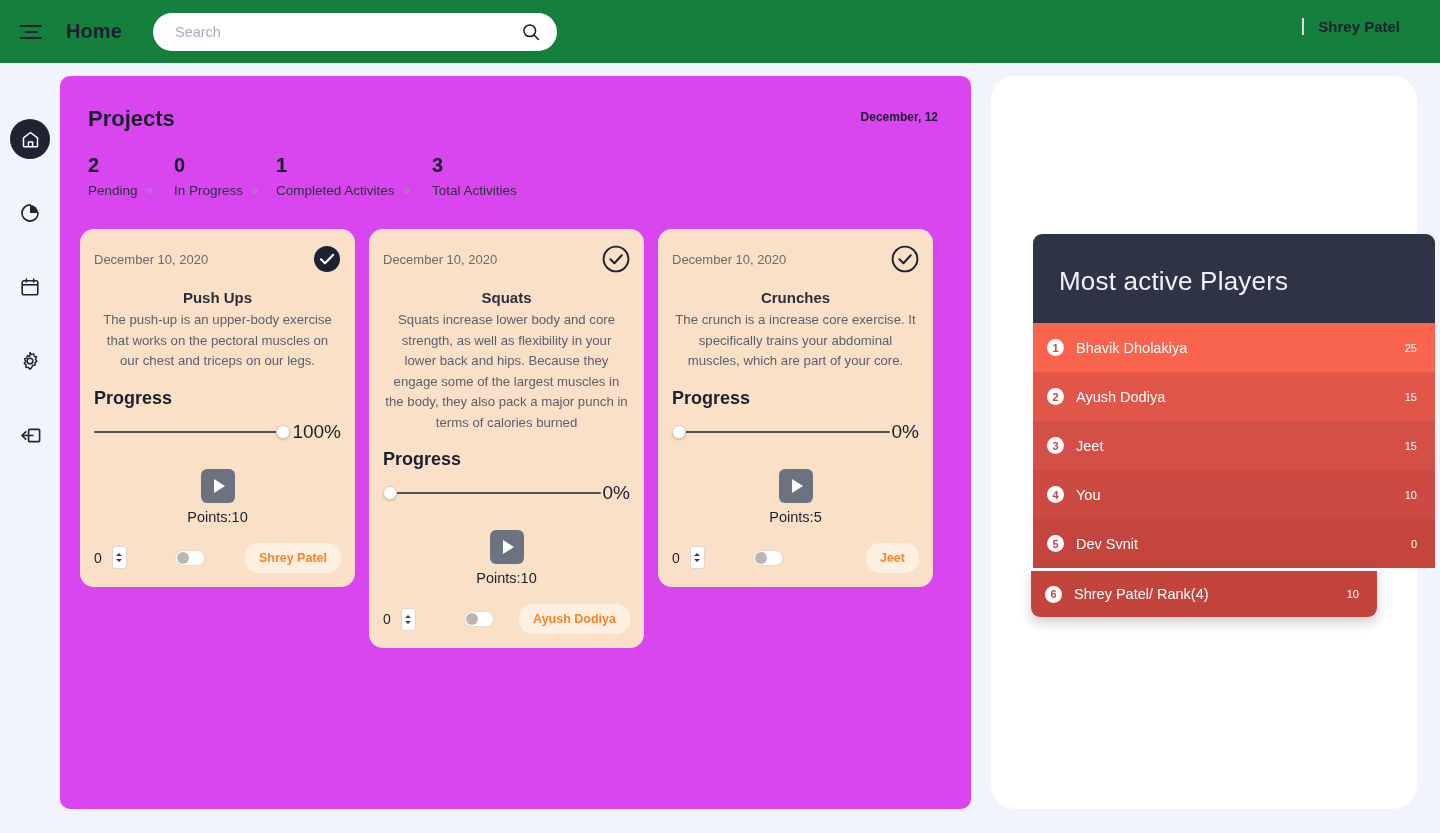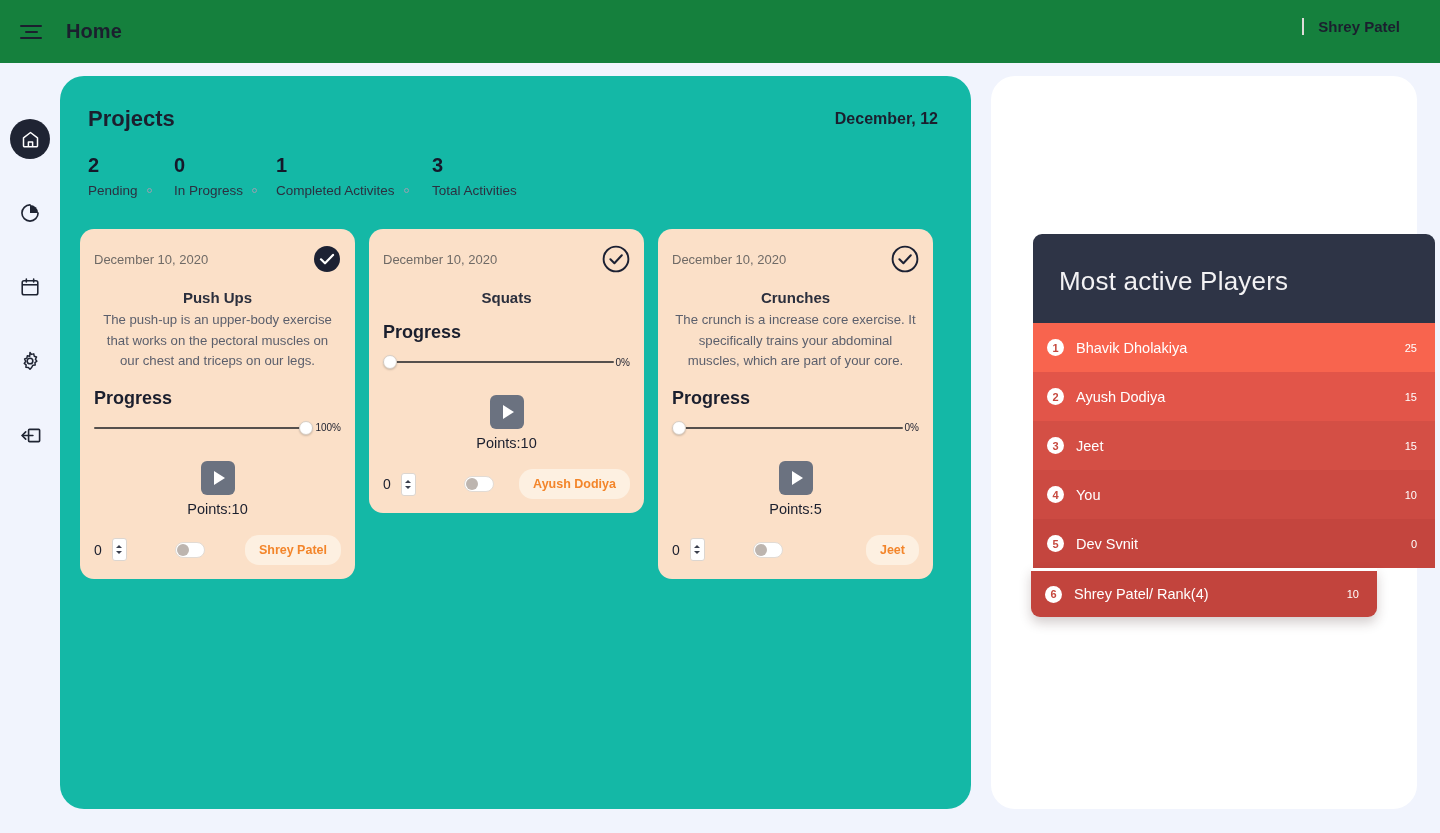--- a/index.html
+++ b/index.html
@@ -214,6 +214,13 @@
     <i></i>
   </div>
   <div class="page-title-top">Home</div>
+  <div class="search-wrap">
+    <input class="search-input" type="text" placeholder="Search" style="">
+    <svg class="search-icon" viewBox="0 0 24 24" fill="none">
+      <circle cx="10.5" cy="10.5" r="7" stroke="#17192a" stroke-width="1.8"></circle>
+      <line x1="15.6" y1="15.6" x2="21" y2="21" stroke="#17192a" stroke-width="1.8" stroke-linecap="round"></line>
+    </svg>
+  </div>
   <div class="user-area">
     <span class="user-divider"></span>
     <span class="user-name">Shrey Patel</span>

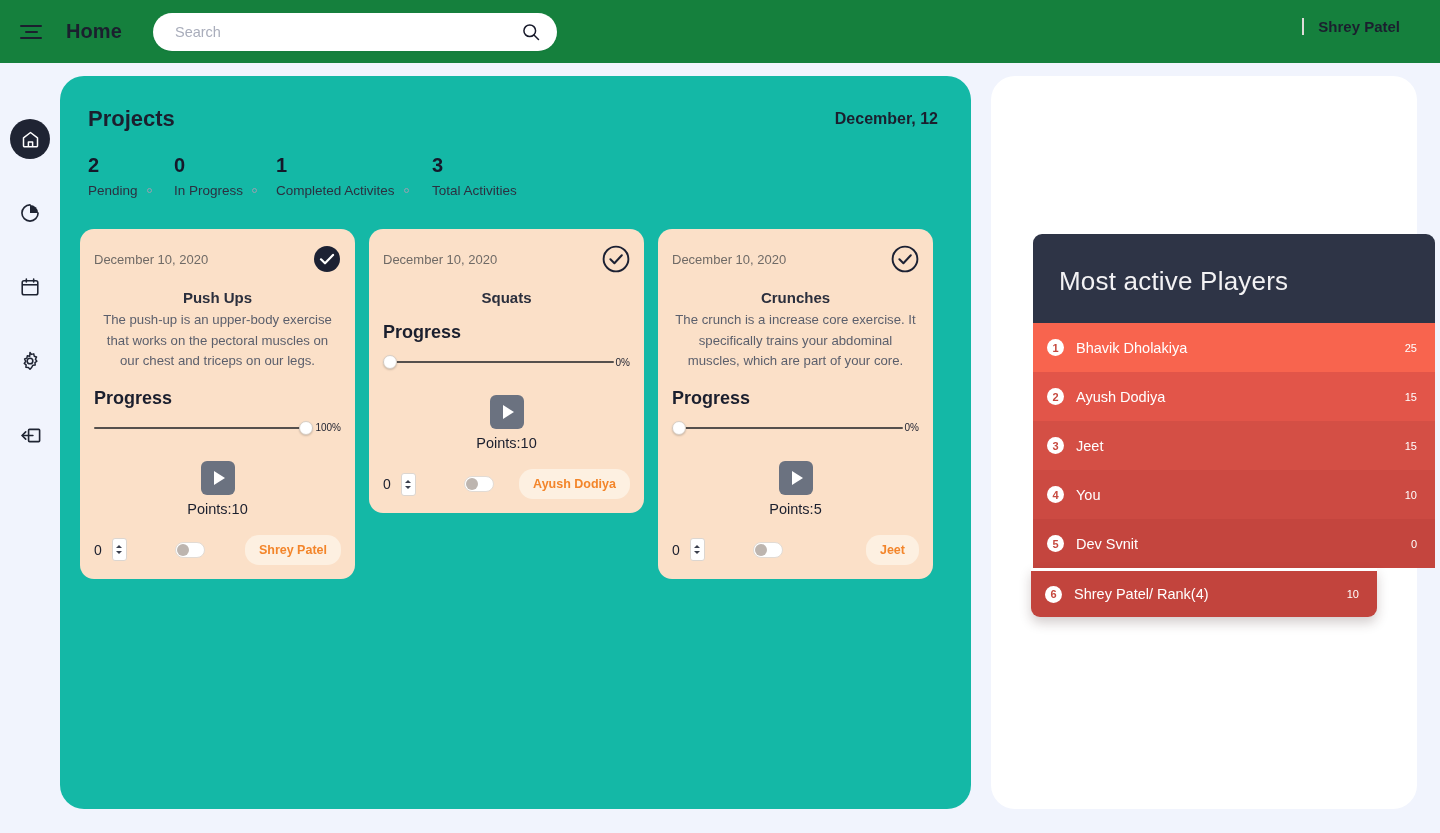--- a/index.html
+++ b/index.html
@@ -68,8 +68,8 @@
   
   .main-panel {
     position: absolute; left: 60px; top: 76px;
-    width: 911px; height: 733px; background: #14b8a6;
-    border-radius: 24px;
+    width: 911px; height: 733px; background: #d946ef;
+    border-radius: 10px;
   }
   .panel-head {
     display: flex; justify-content: space-between; align-items: flex-start;

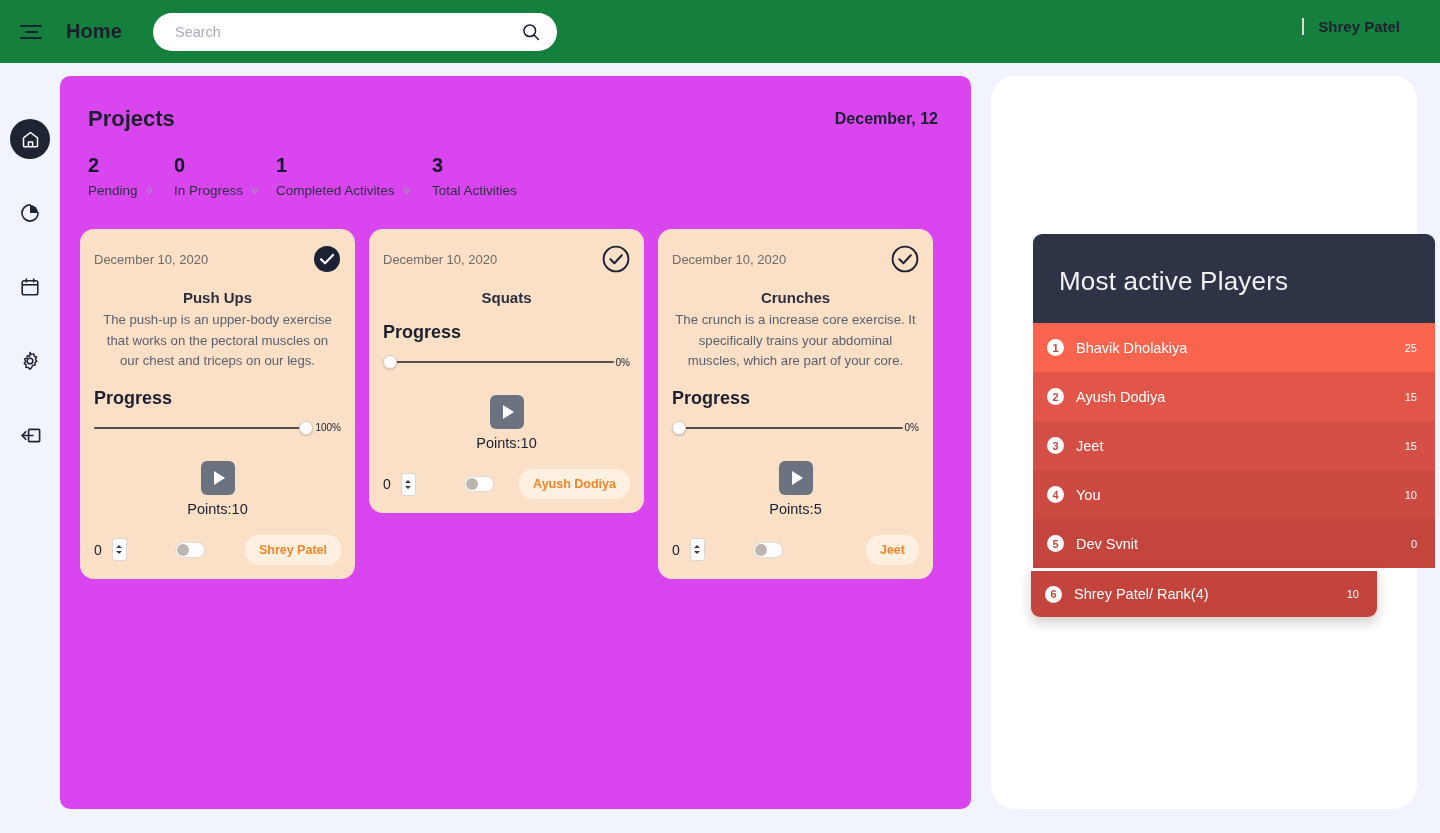--- a/index.html
+++ b/index.html
@@ -76,7 +76,7 @@
     padding: 30px 33px 0 28px;
   }
   .projects-title { font-size: 22px; font-weight: bold; color: #1b1f2e; }
-  .panel-date { font-size: 16px; font-weight: bold; color: #1b1f2e; padding-top: 4px;}
+  .panel-date { font-size: 12px; font-weight: bold; color: #1b1f2e; padding-top: 4px;}
 
   .stats { display: flex; padding: 20px 0 0 28px; }
   .stat { position: relative; }

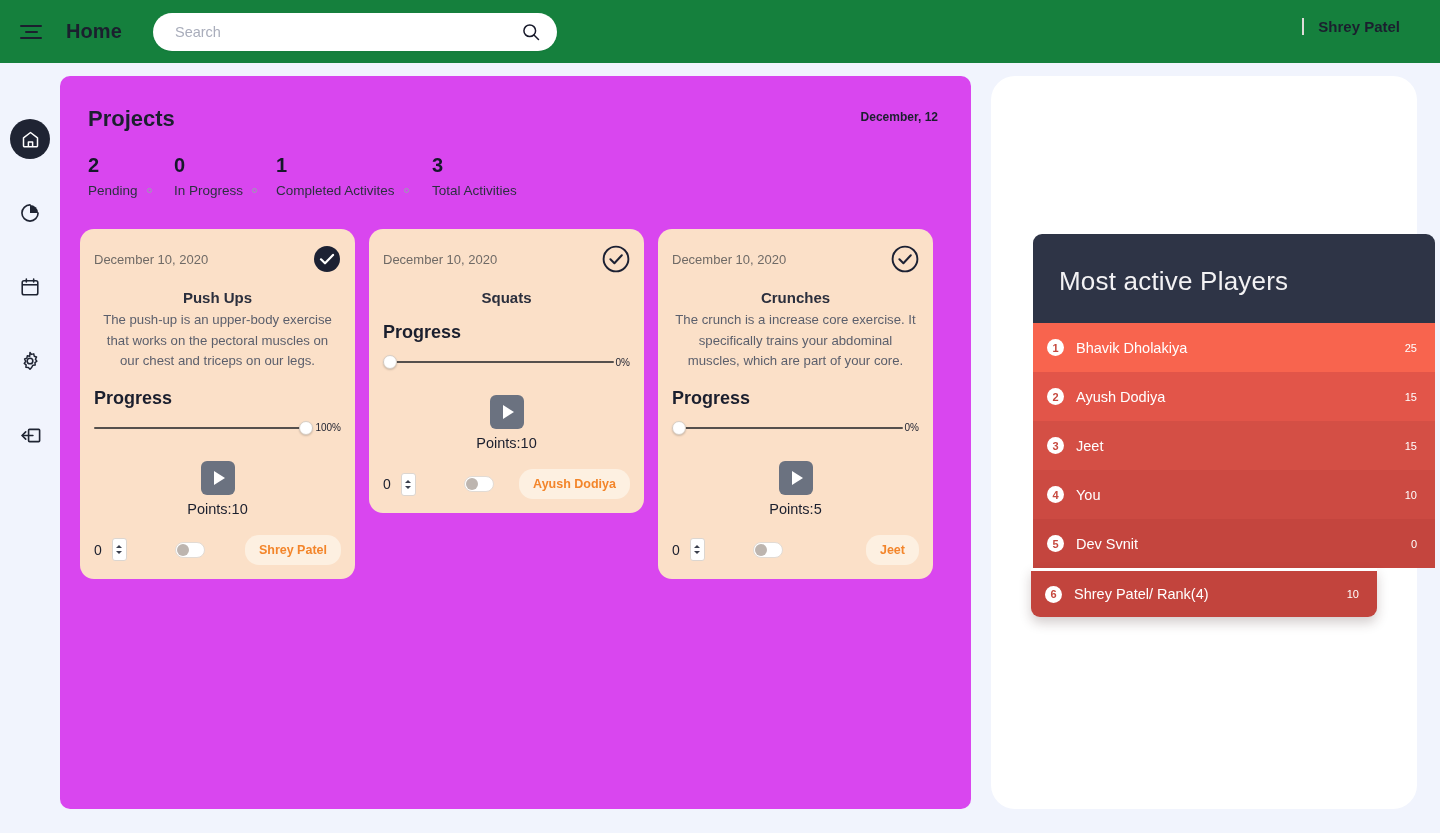--- a/index.html
+++ b/index.html
@@ -336,6 +336,7 @@
         </svg>
       </div>
       <div class="card-title">Squats</div>
+      <div class="card-desc">Squats increase lower body and core strength, as well as flexibility in your lower back and hips. Because they engage some of the largest muscles in the body, they also pack a major punch in terms of calories burned</div>
       <div class="progress-label">Progress</div>
       <div class="slider-row">
         <div class="slider">

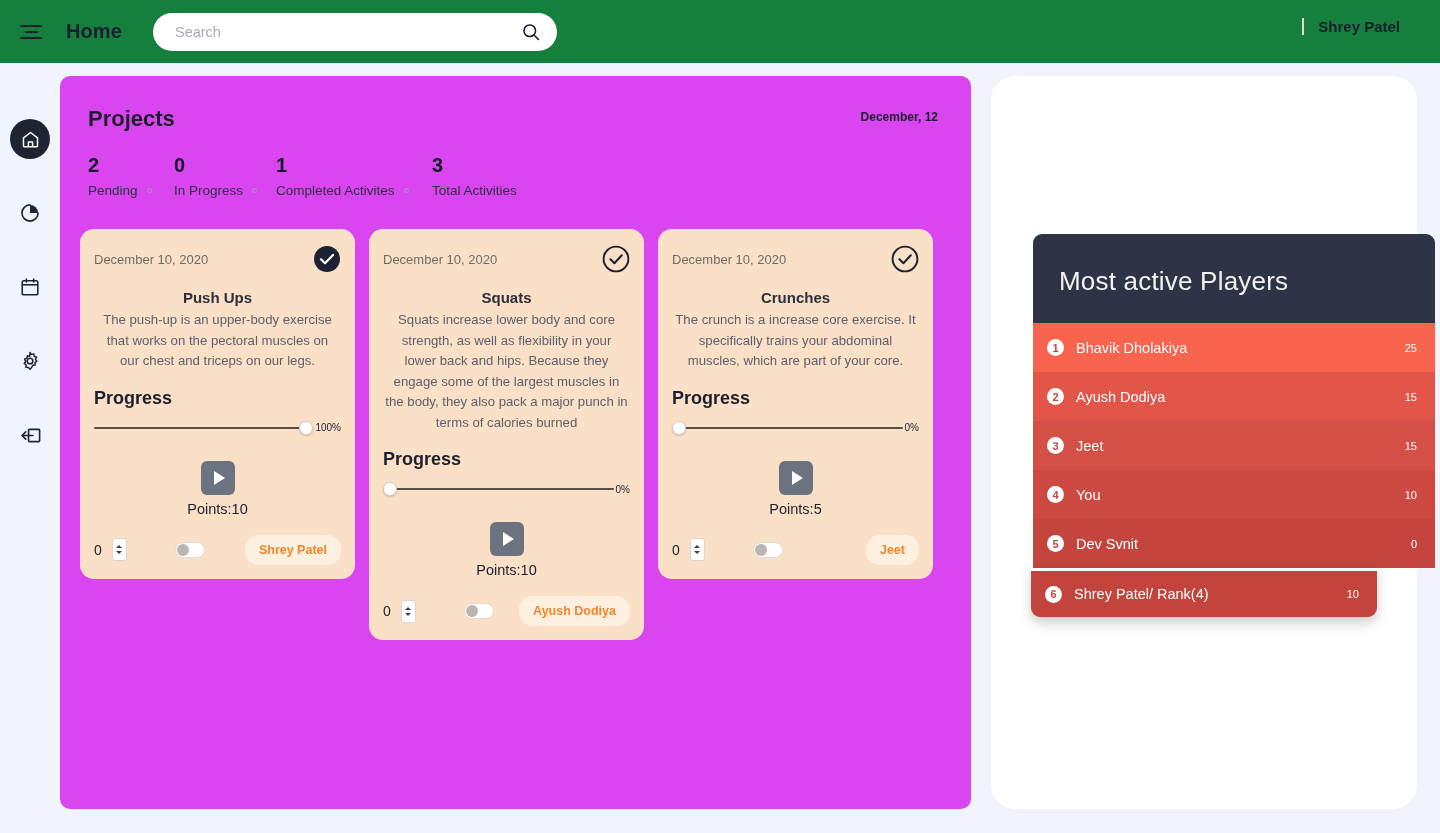--- a/index.html
+++ b/index.html
@@ -125,7 +125,7 @@
     border: 1px solid #d8cfc6; cursor: pointer;
     box-shadow: 0 1px 2px rgba(0,0,0,.18);
   }
-  .pct { font-size: 10px; color: #1b1f2e; margin-left: 2px; }
+  .pct { font-size: 19px; color: #1b1f2e; margin-left: 2px; }
 
   .play-wrap { text-align: center; margin-top: 26px; }
   .play-btn {

